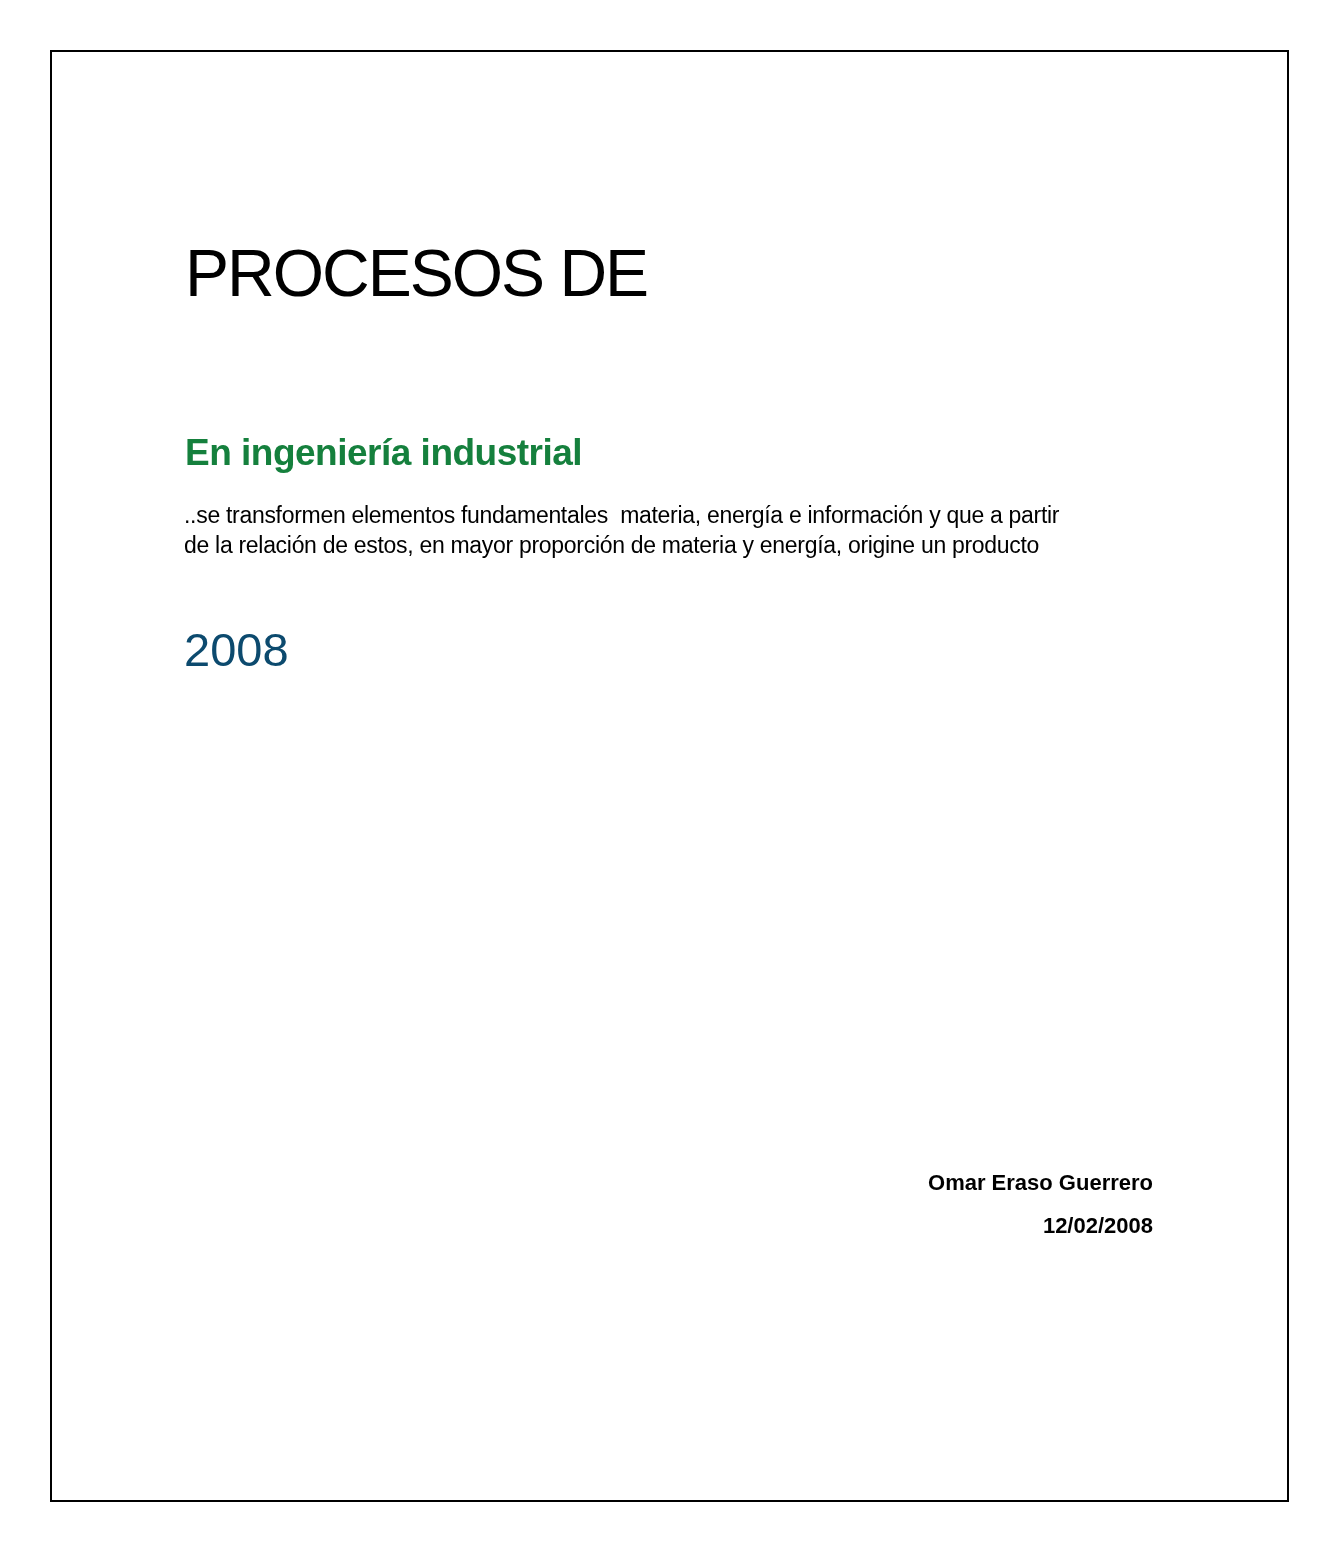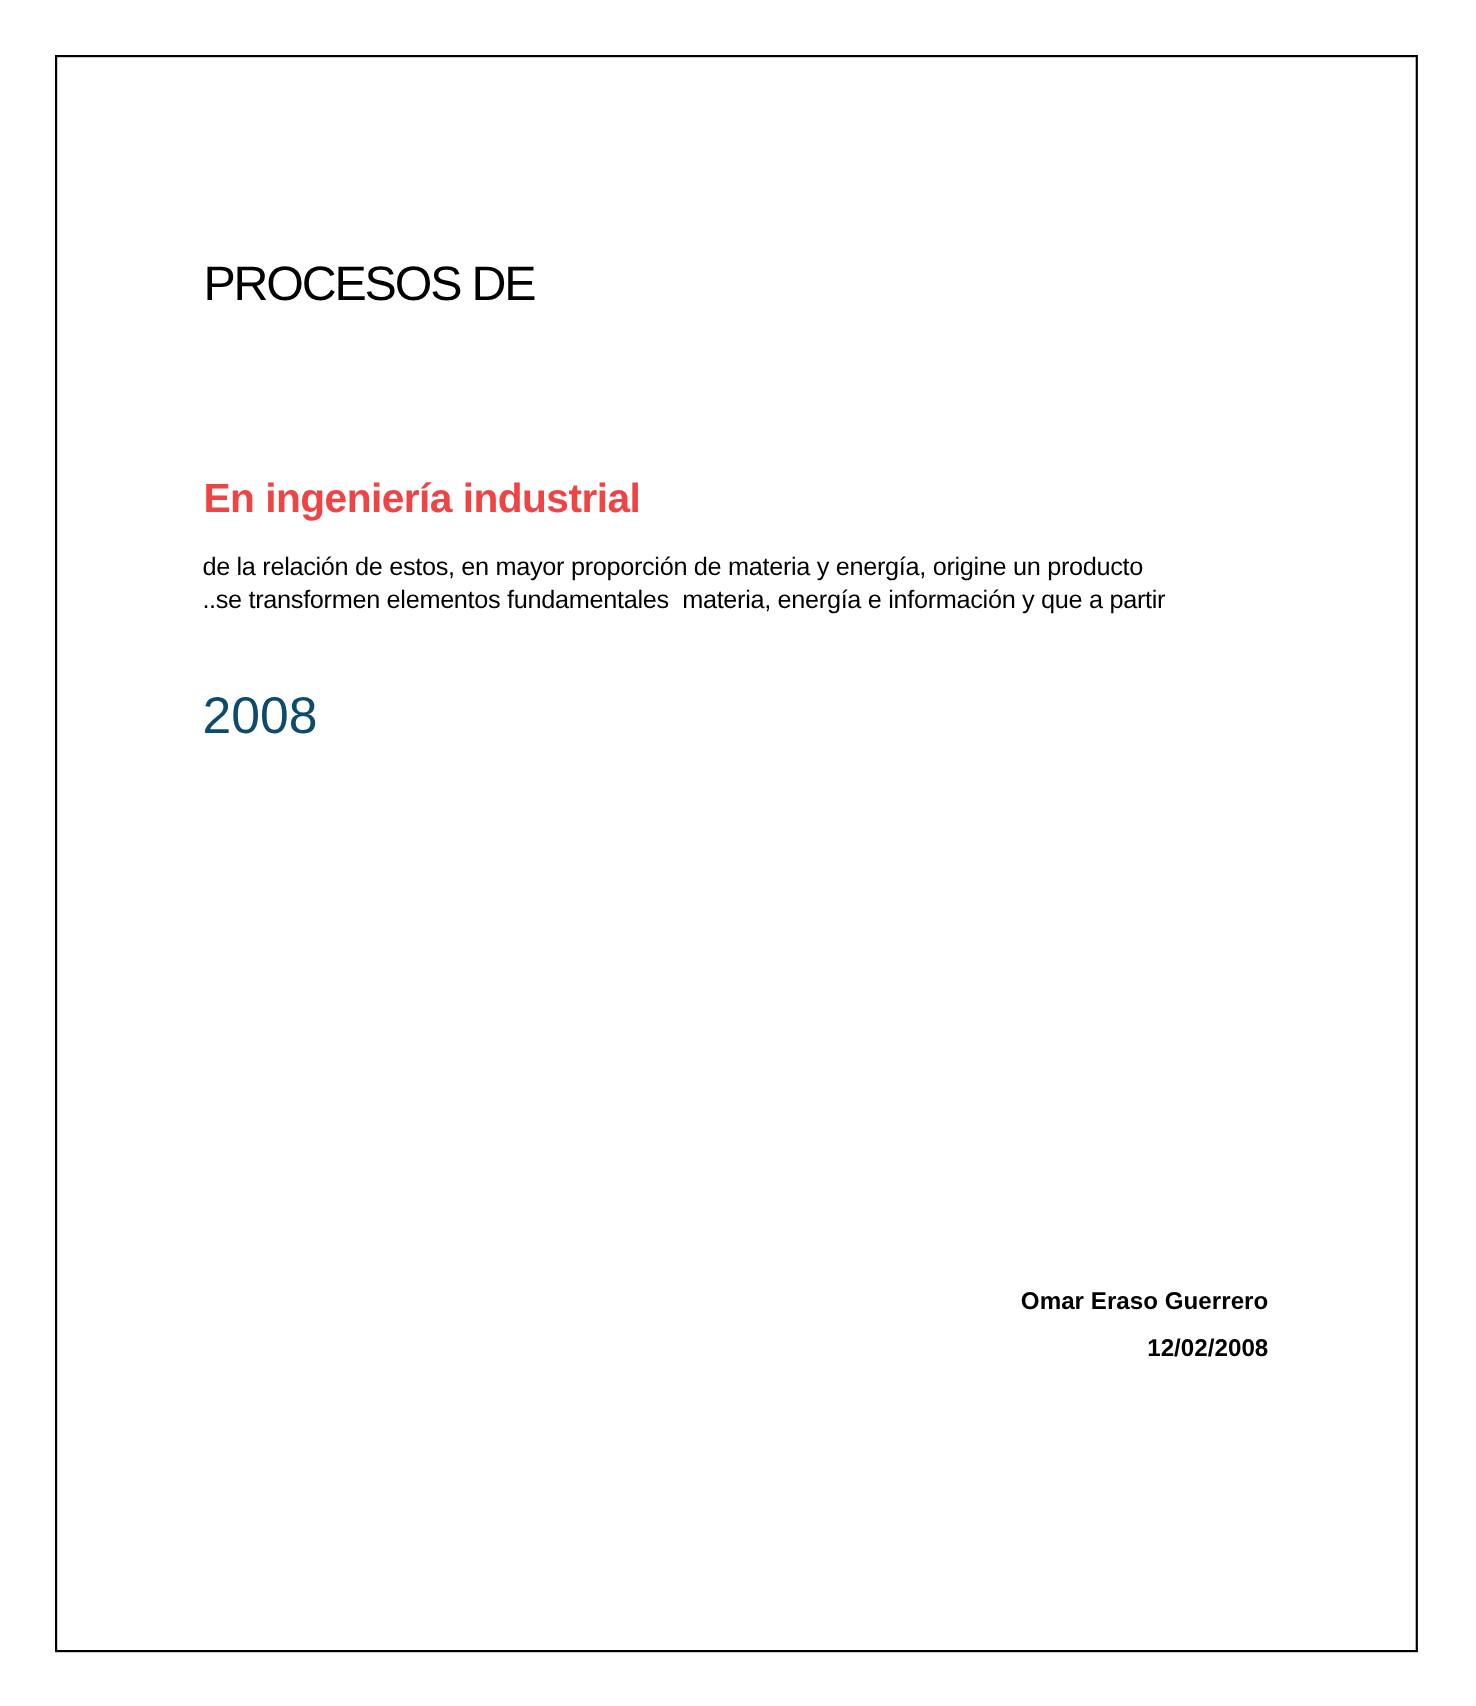--- a/index.html
+++ b/index.html
@@ -28,7 +28,7 @@
     position: absolute;
     left: 185px;
     top: 181px;
-    font-size: 44px;
+    font-size: 66px;
     font-weight: 400;
     line-height: 97px;
     letter-spacing: -2px;

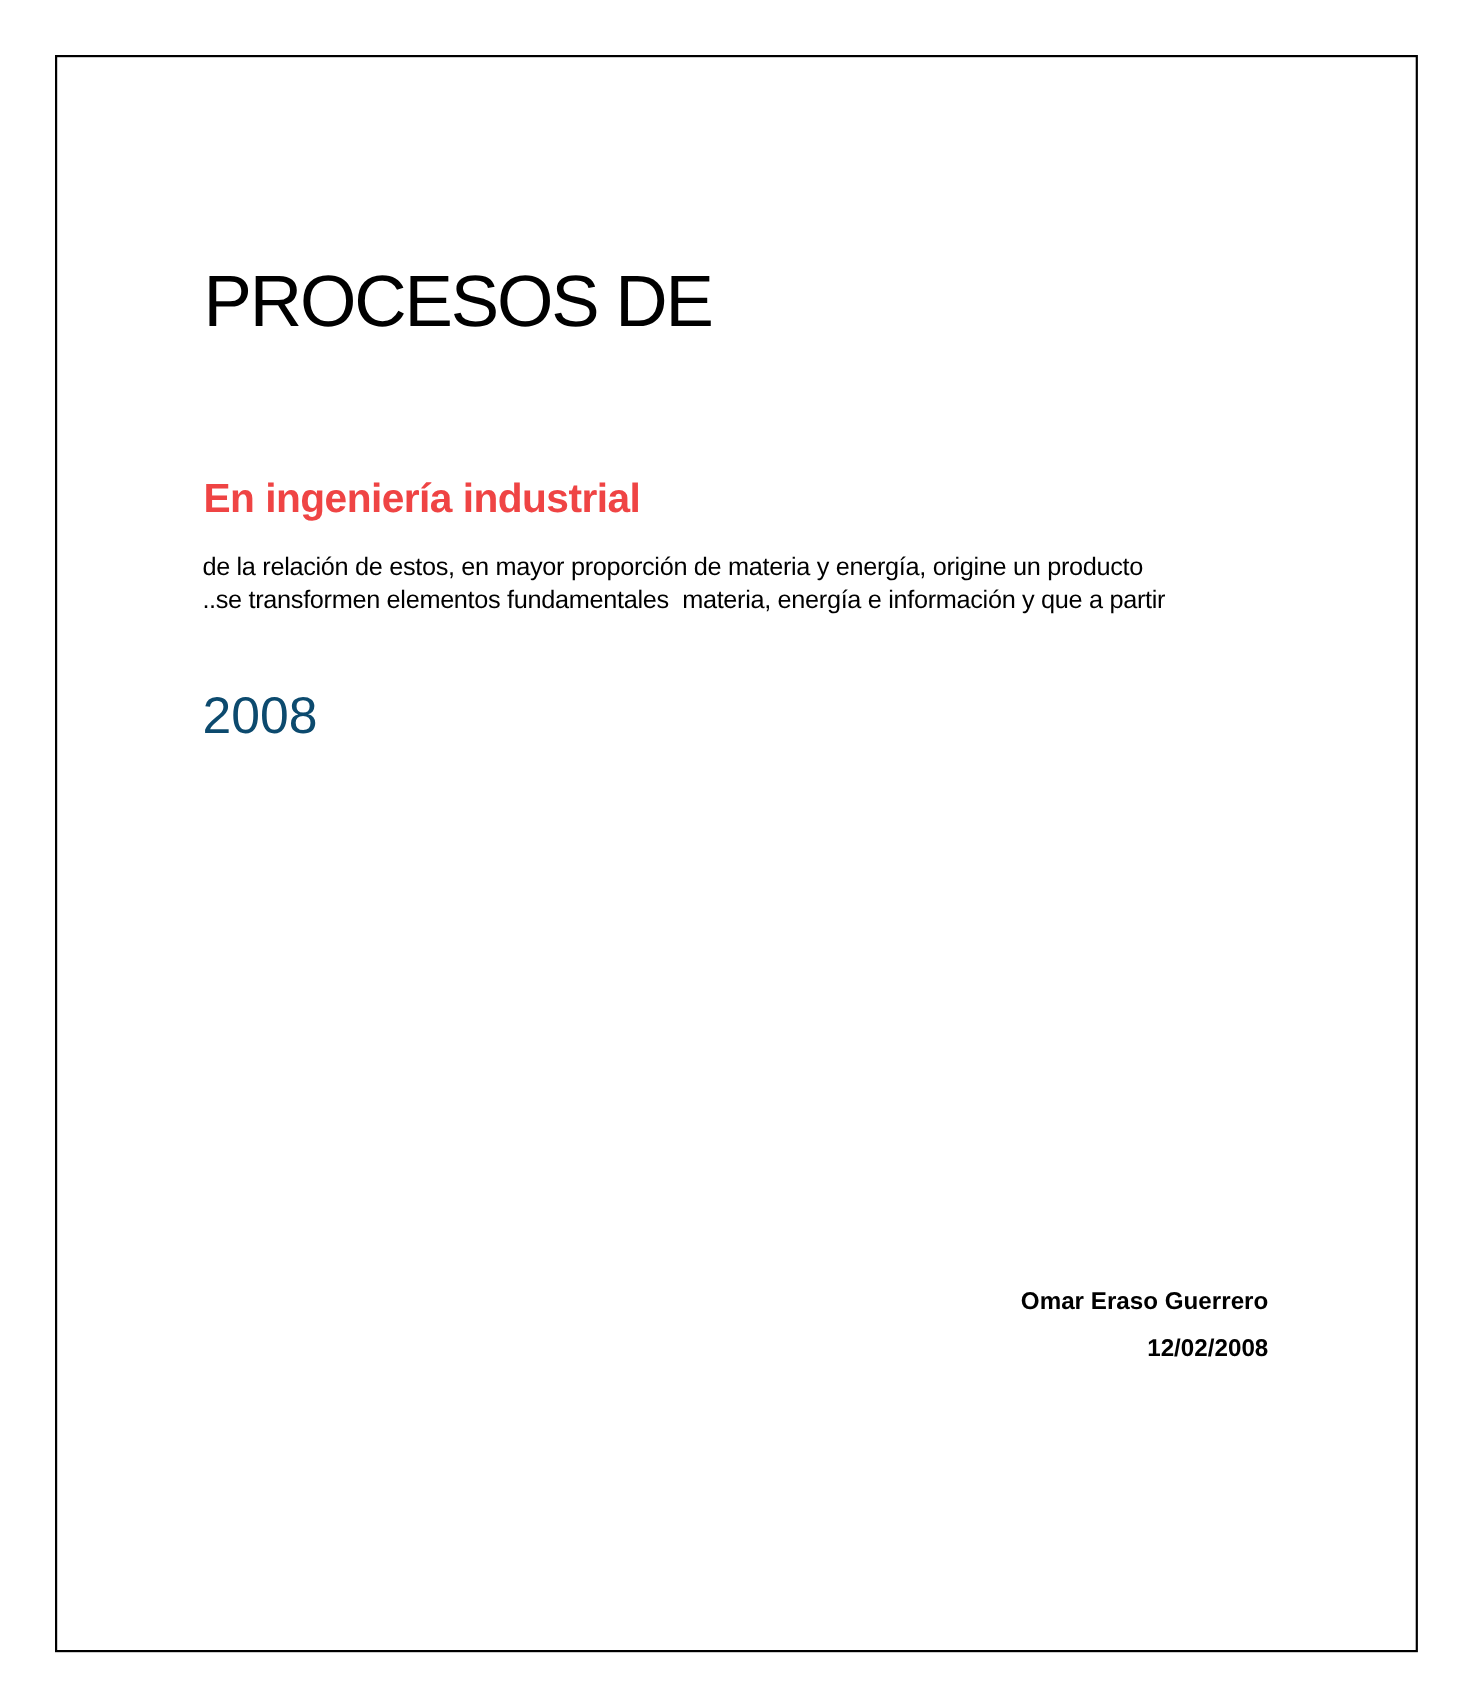--- a/index.html
+++ b/index.html
@@ -44,7 +44,7 @@
     font-weight: 700;
     letter-spacing: -0.5px;
     white-space: nowrap;
-    color: #ef4444;
+    color: #15803d;
     margin-top: 20px;
   }
   .doc-excerpt {

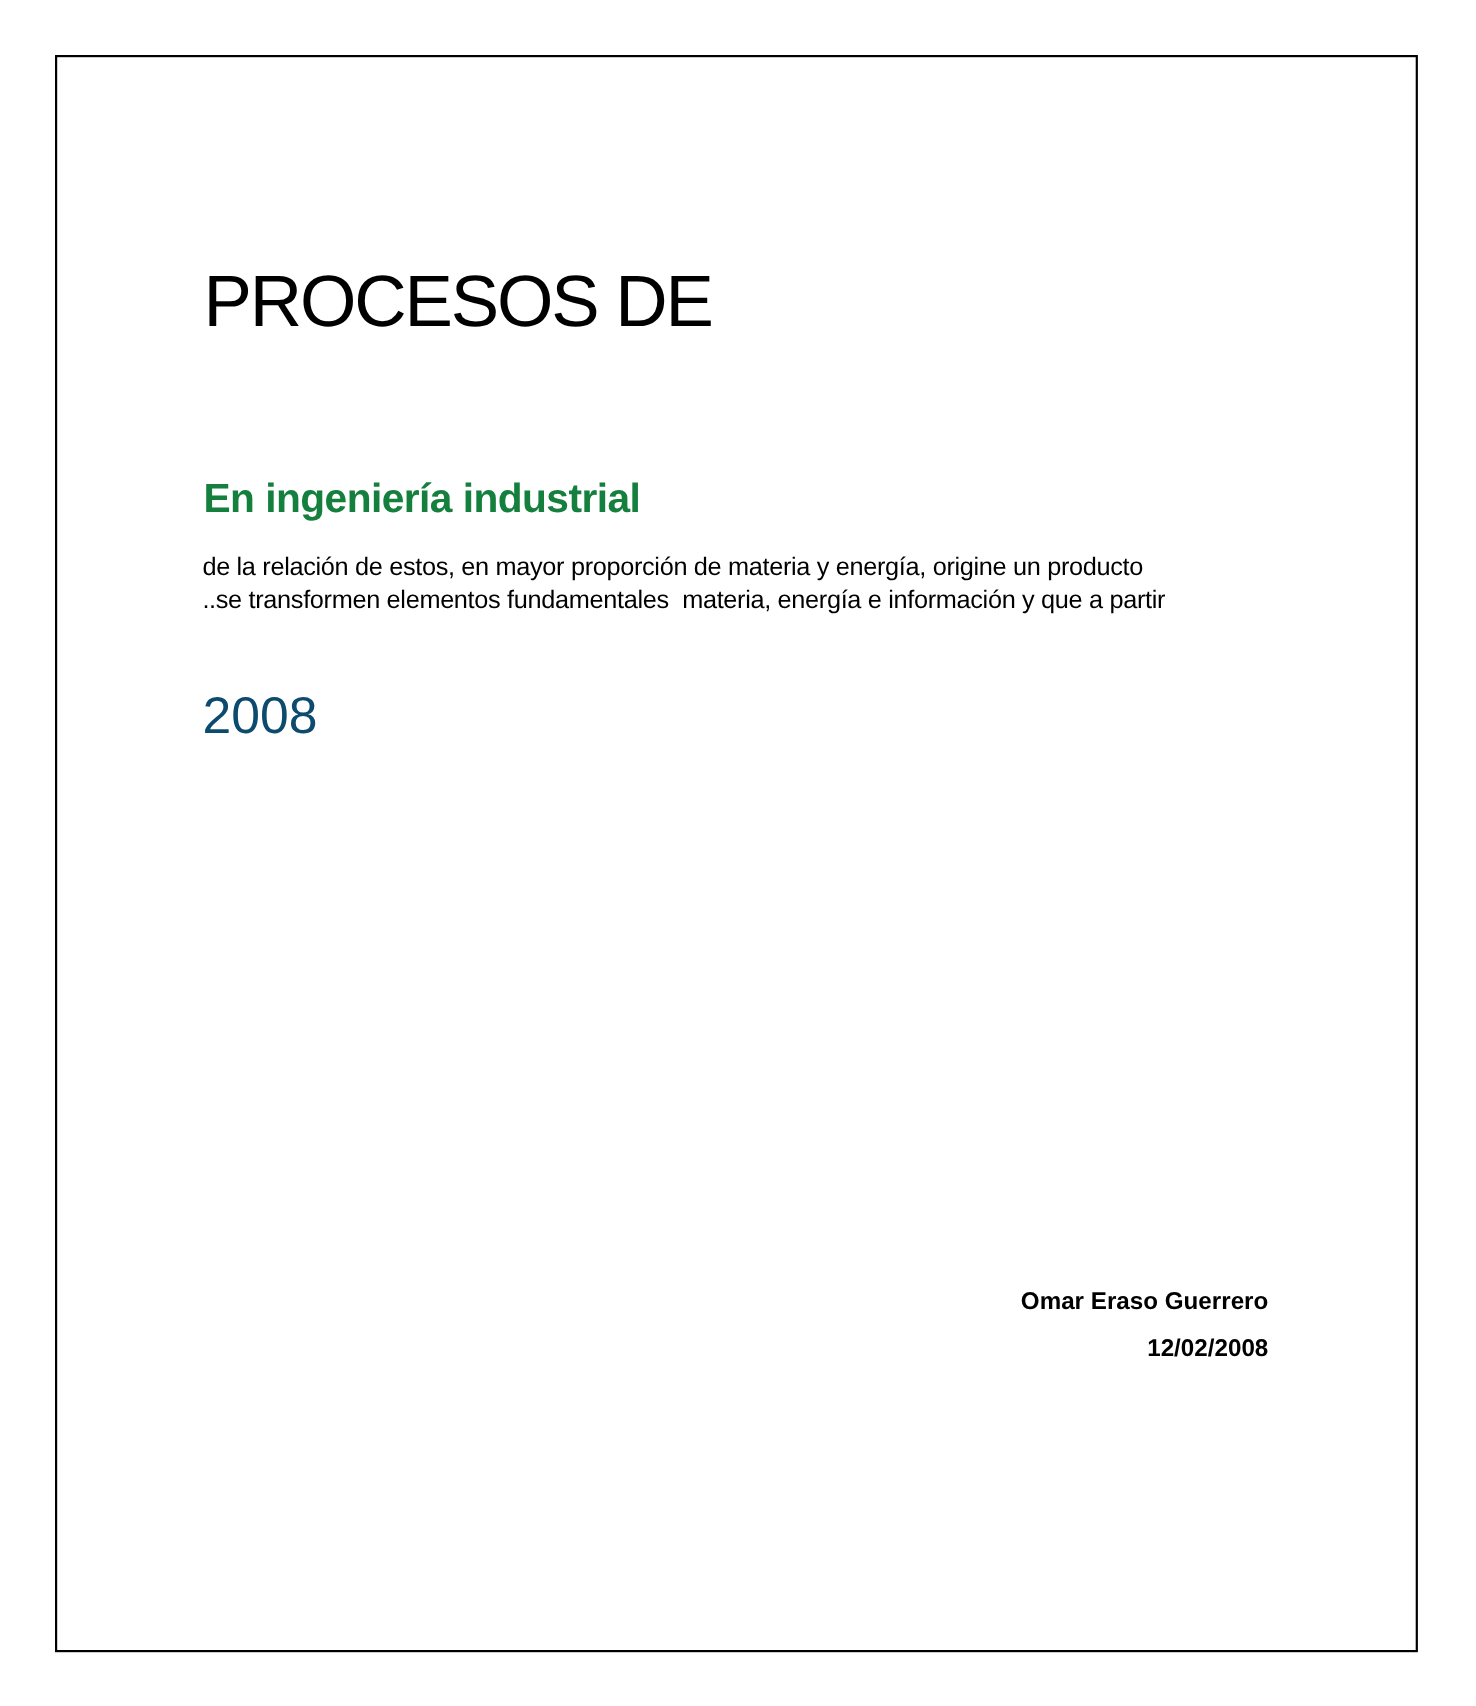--- a/index.html
+++ b/index.html
@@ -98,8 +98,8 @@
   <h2 class="doc-subtitle">En ingeniería industrial</h2>
 
   <div class="doc-excerpt">
+    <span class="excerpt-line">..se transformen elementos fundamentales  materia, energía e información y que a partir</span>
     <span class="excerpt-line">de la relación de estos, en mayor proporción de materia y energía, origine un producto</span>
-    <span class="excerpt-line">..se transformen elementos fundamentales  materia, energía e información y que a partir</span>
   </div>
 
   <div class="doc-year">2008</div>

